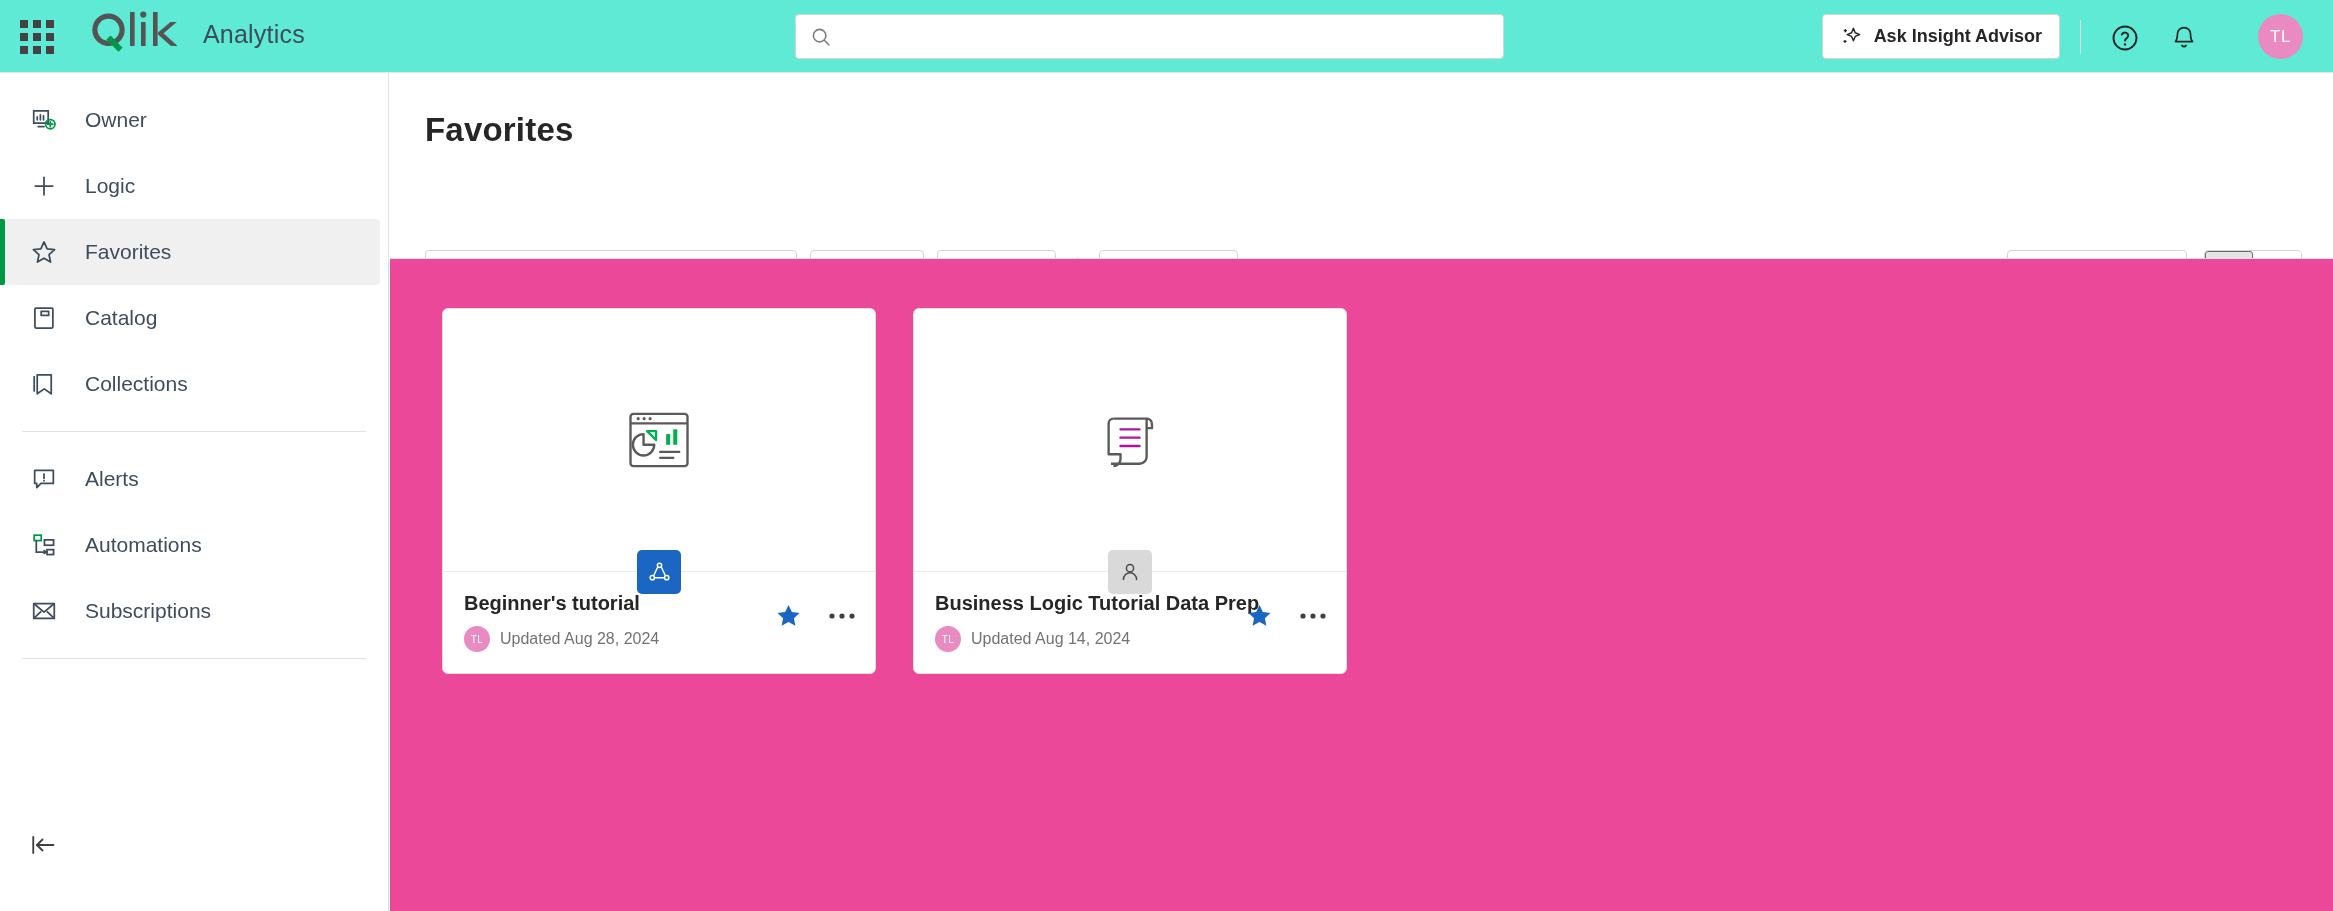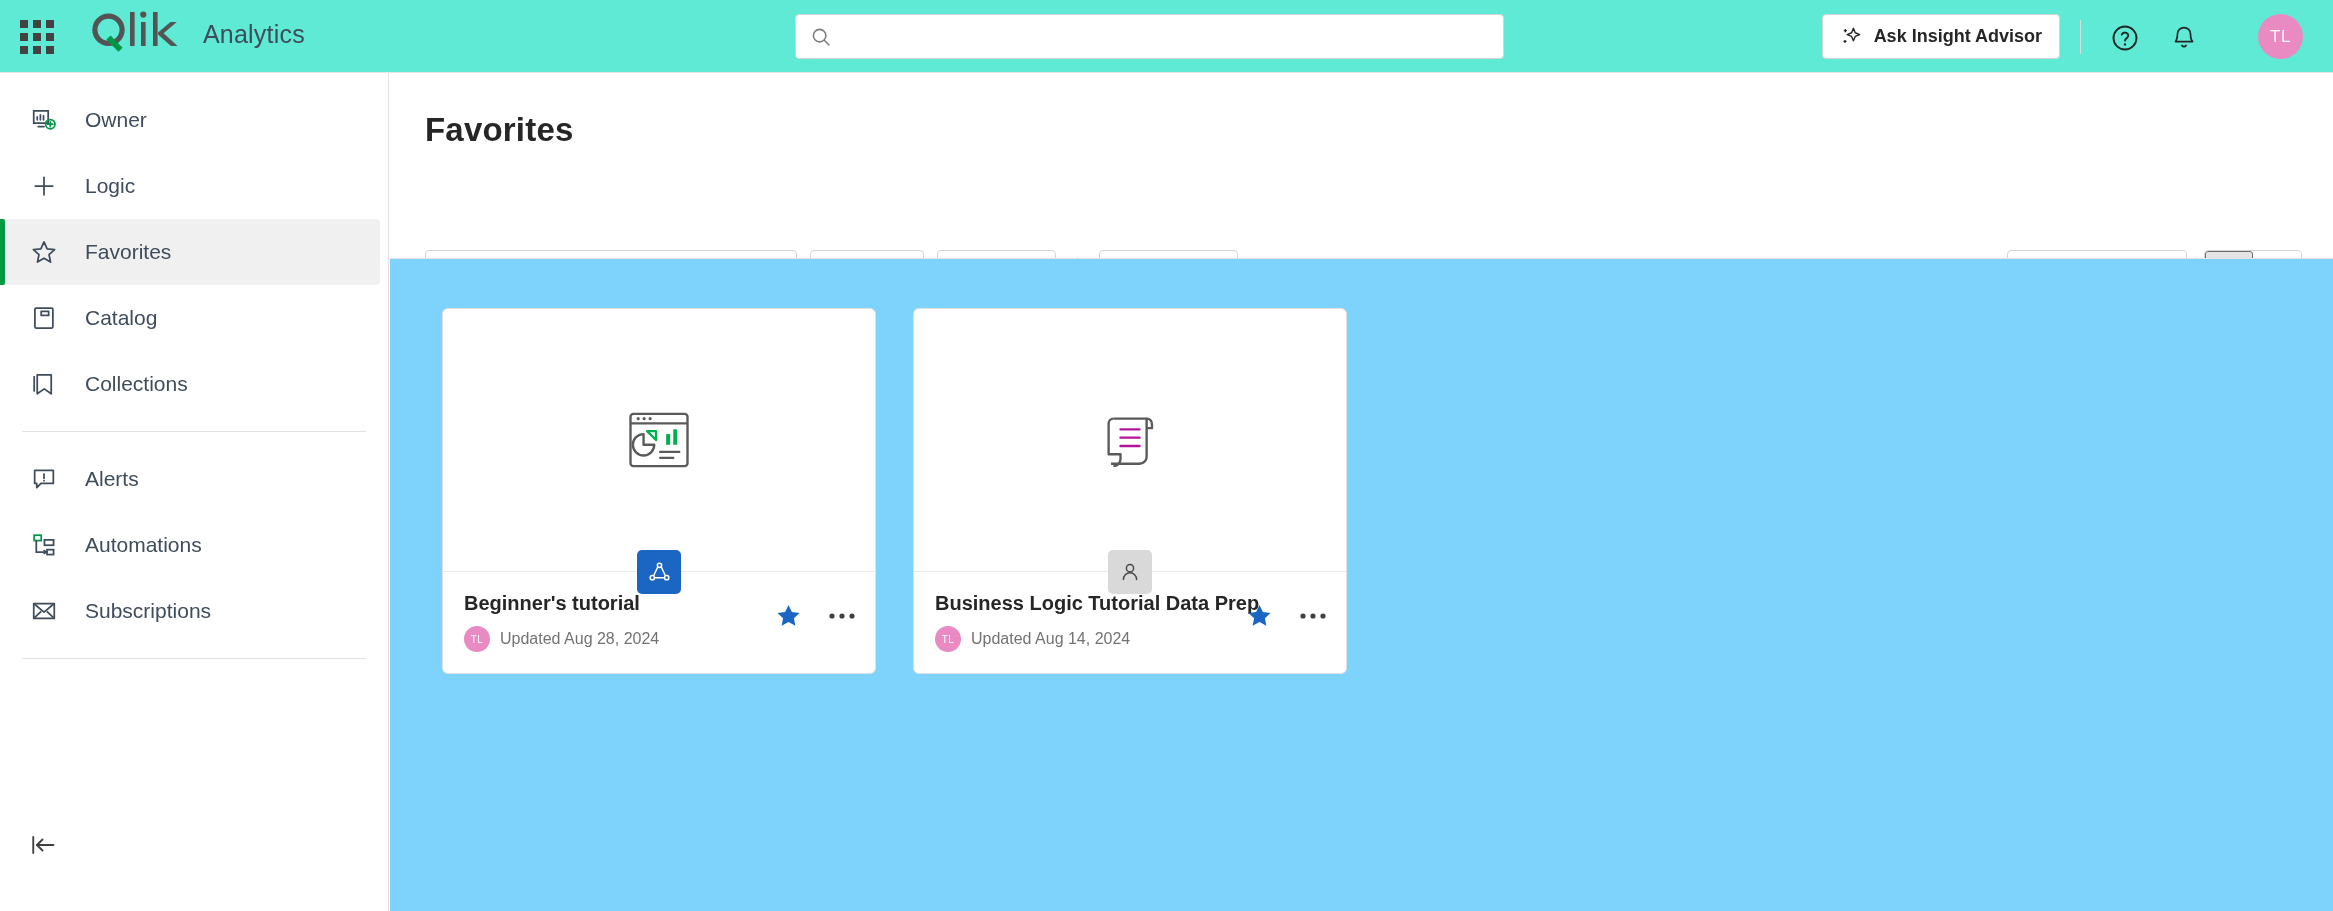--- a/index.html
+++ b/index.html
@@ -275,7 +275,7 @@
     top: 259px; left: 390px;
     width: 1943px;
     height: 652px;
-    background: #7dd3fc;
+    background: #ec4899;
     padding-left: 46px;
   }
 

